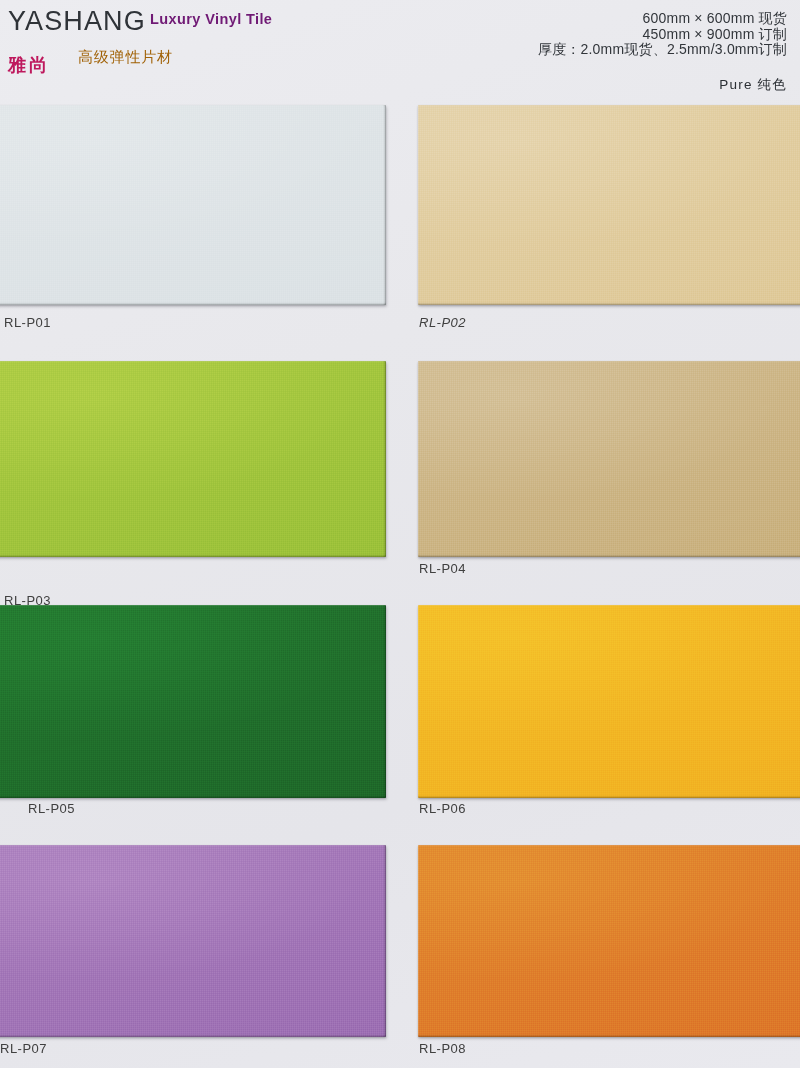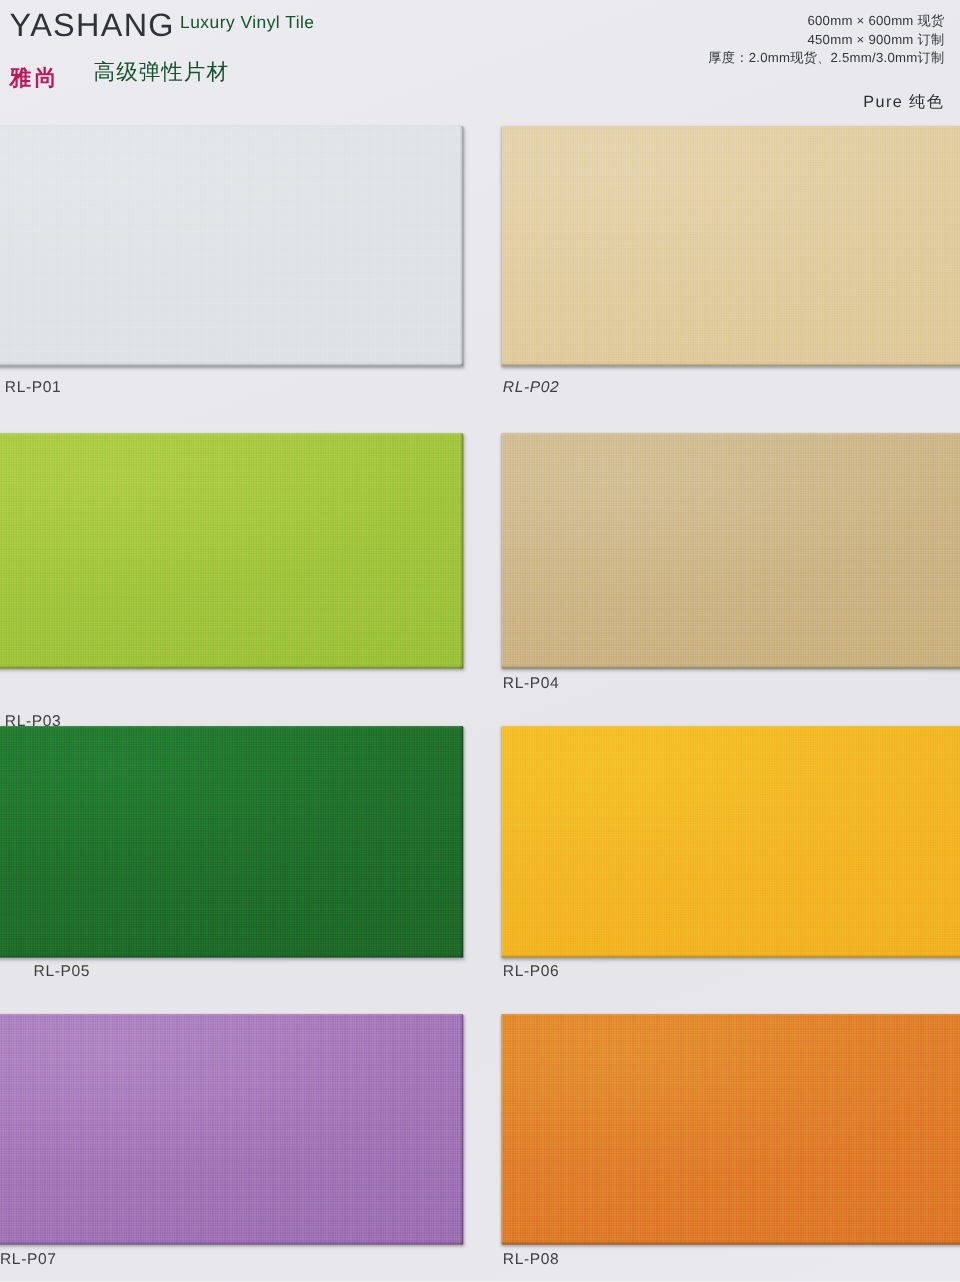--- a/index.html
+++ b/index.html
@@ -23,8 +23,9 @@
   }
   .brand-sub {
     position:absolute; left:150px; top:11px;
-    font-size:14.5px; color:#14532d; letter-spacing:.4px;
+    font-size:14.5px; color:#701a75; letter-spacing:.4px;
     white-space:nowrap;
+    font-weight:bold;
   }
   .brand-cn {
     font-size:18px; color:#be185d; line-height:32px;

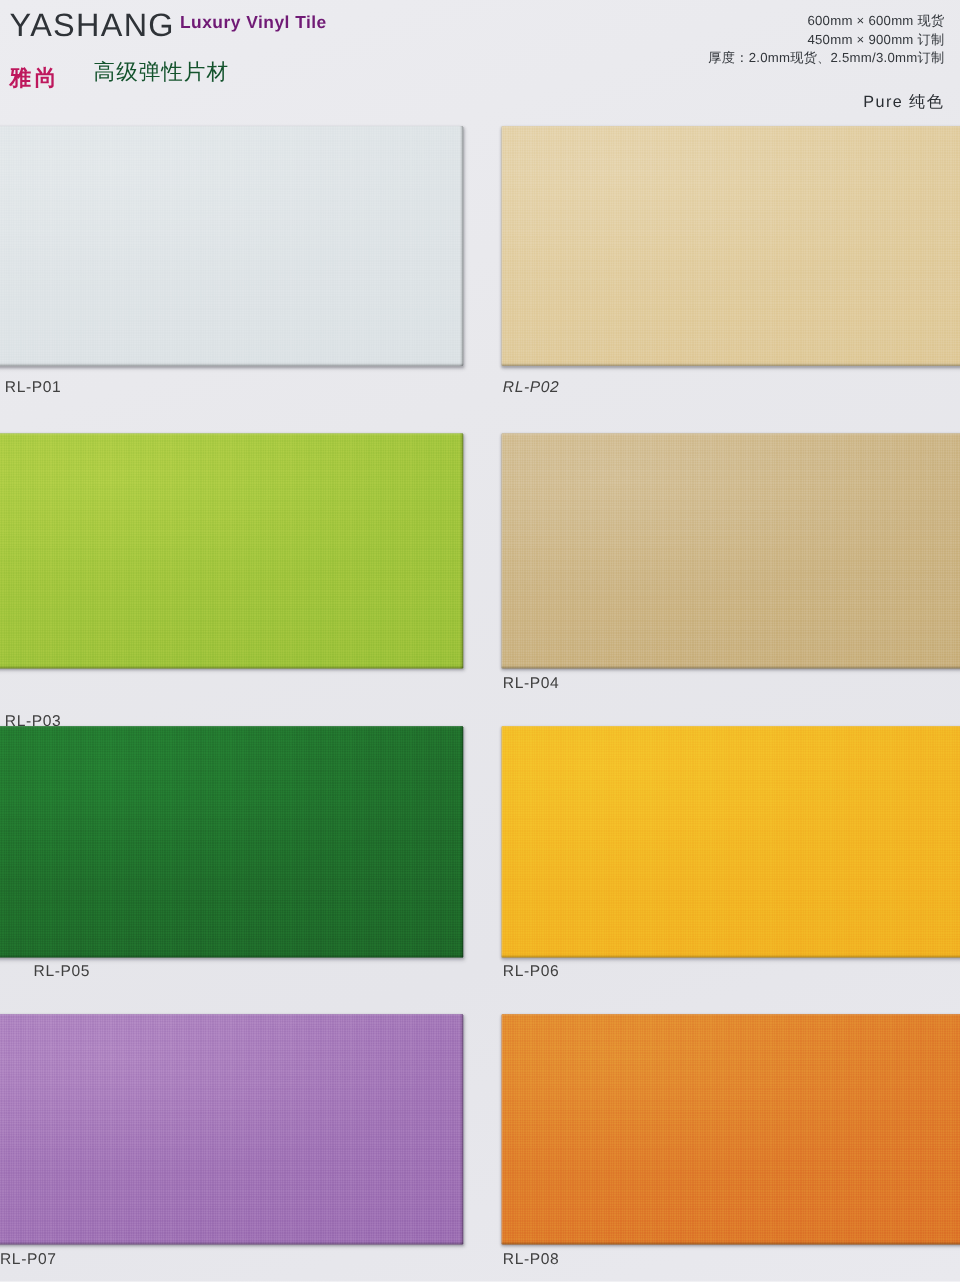--- a/index.html
+++ b/index.html
@@ -41,7 +41,7 @@
     position:absolute; right:13px; top:11px;
     text-align:right; color:#32363b;
   }
-  .spec-line { font-size:11px; line-height:15.5px; letter-spacing:.2px; white-space:nowrap; }
+  .spec-line { font-size:14px; line-height:15.5px; letter-spacing:.2px; white-space:nowrap; }
   .spec-pure {
     font-size:13.5px; line-height:22px; letter-spacing:1.2px;
     margin-top:16px; color:#2b2f34;

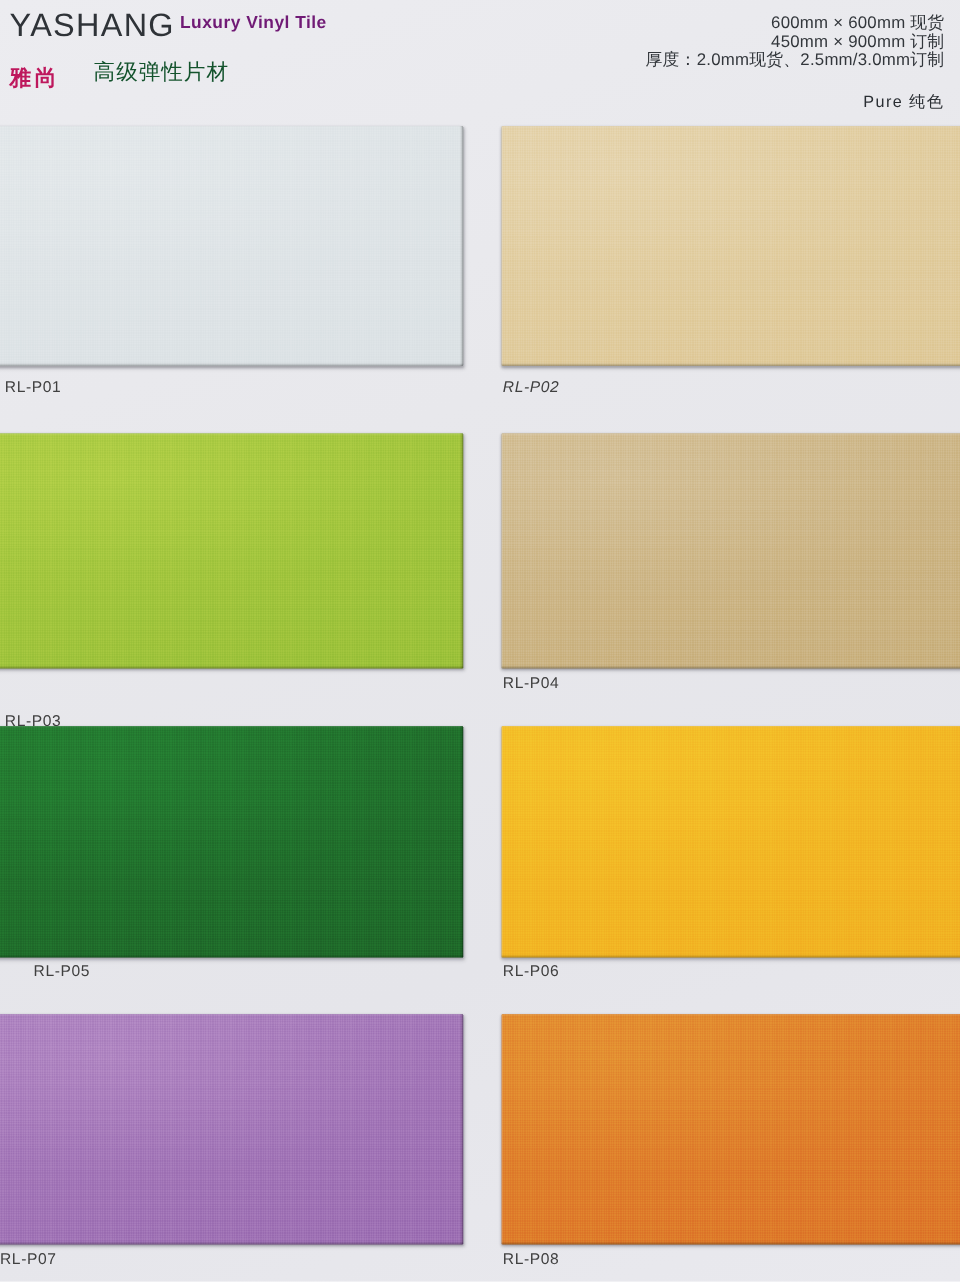--- a/index.html
+++ b/index.html
@@ -33,7 +33,7 @@
   }
   .brand-cn-sub {
     position:absolute; left:78px; top:48px;
-    font-size:18px; color:#14532d; letter-spacing:.8px;
+    font-size:15px; color:#a16207; letter-spacing:.8px;
     white-space:nowrap;
   }
 

